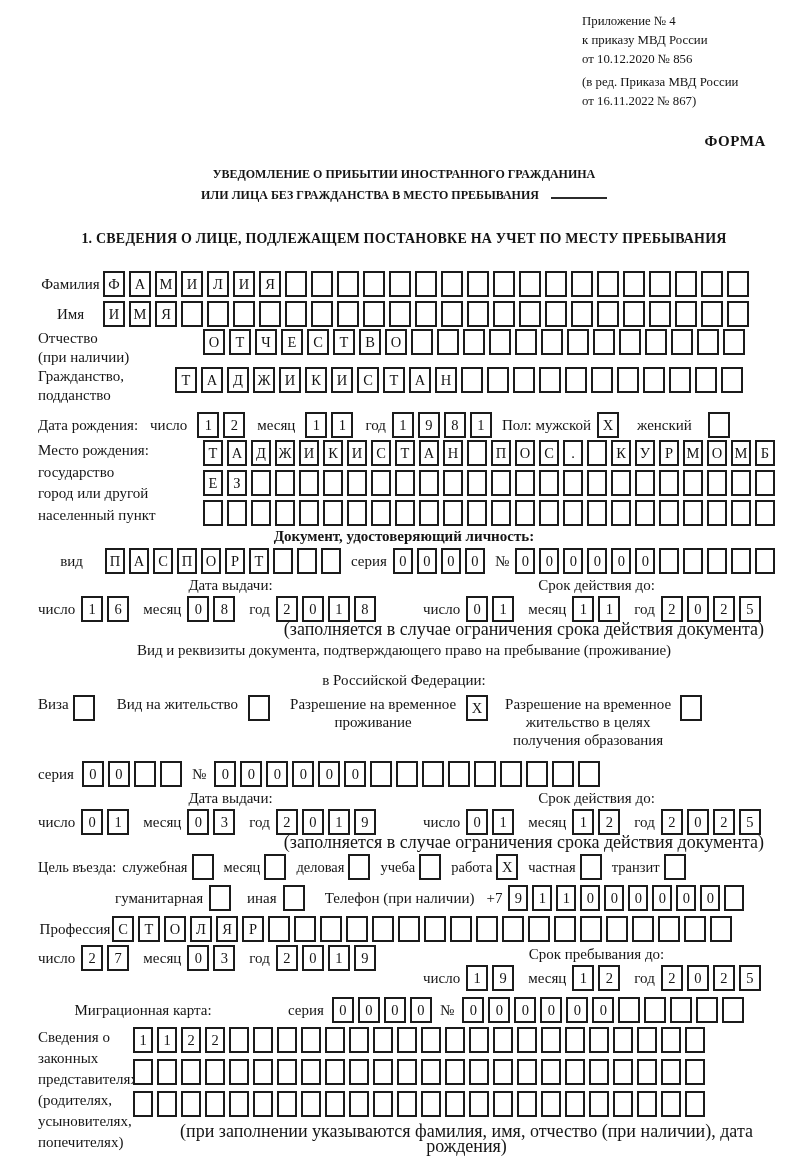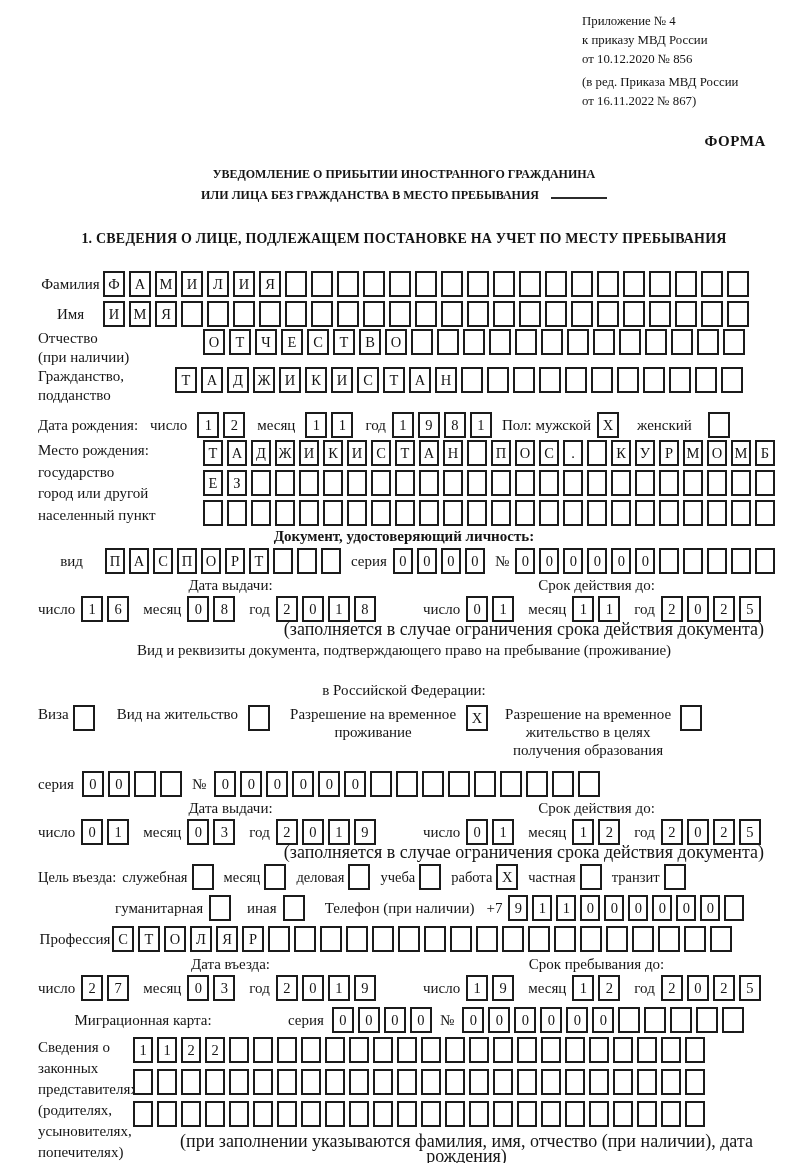--- a/index.html
+++ b/index.html
@@ -404,7 +404,7 @@
   <div class="note right">(заполняется в случае ограничения срока действия документа)</div>
 
   <div class="lbl" style="margin-top:4px">Вид и реквизиты документа, подтверждающего право на пребывание (проживание)</div>
-  <div class="lbl" style="margin-top:21px">в Российской Федерации:</div>
+  <div class="lbl" style="margin-top:11px">в Российской Федерации:</div>
 
   <div class="row top" style="margin-top:5px">
     <span class="vlabel">Виза</span>

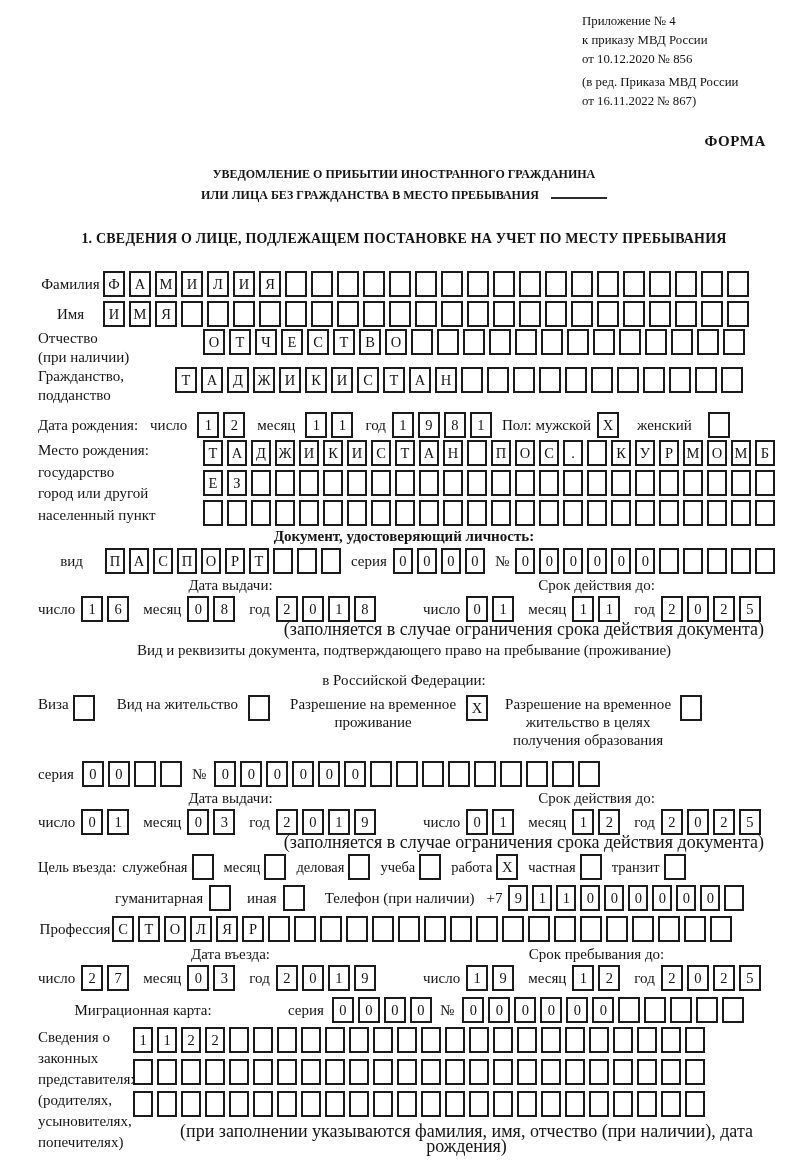--- a/index.html
+++ b/index.html
@@ -611,7 +611,6 @@
 
   <div class="dp" style="margin-top:3px">
     <div class="dp-col" style="width:385px">
-      <div class="dp-title">Дата въезда:</div>
       <div class="dp-row">
         <span class="lbl">число</span>
         <span class="cells">

